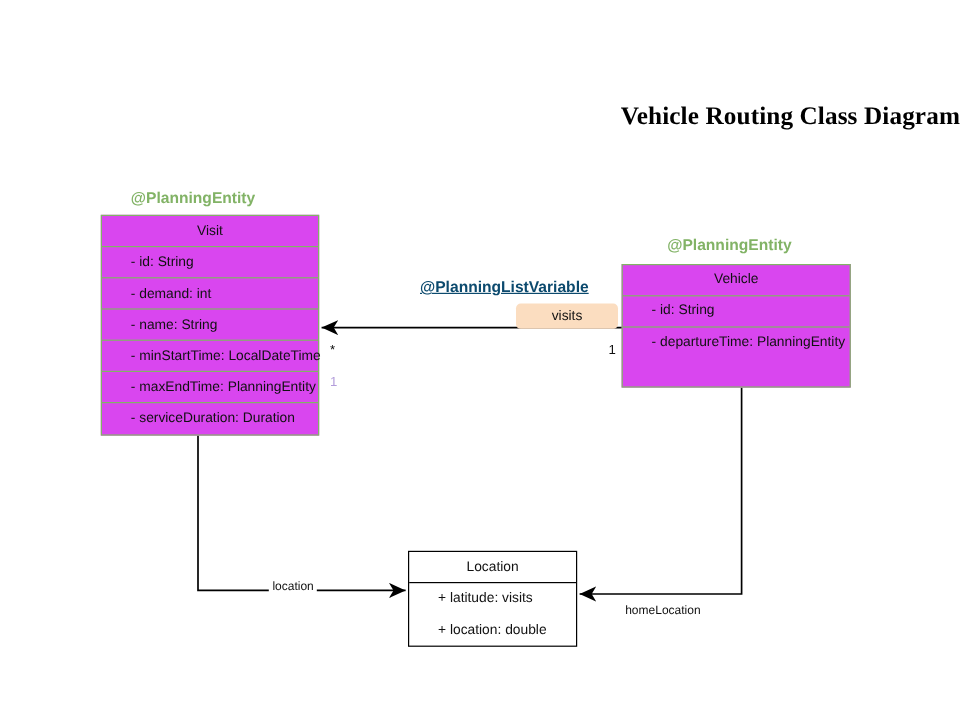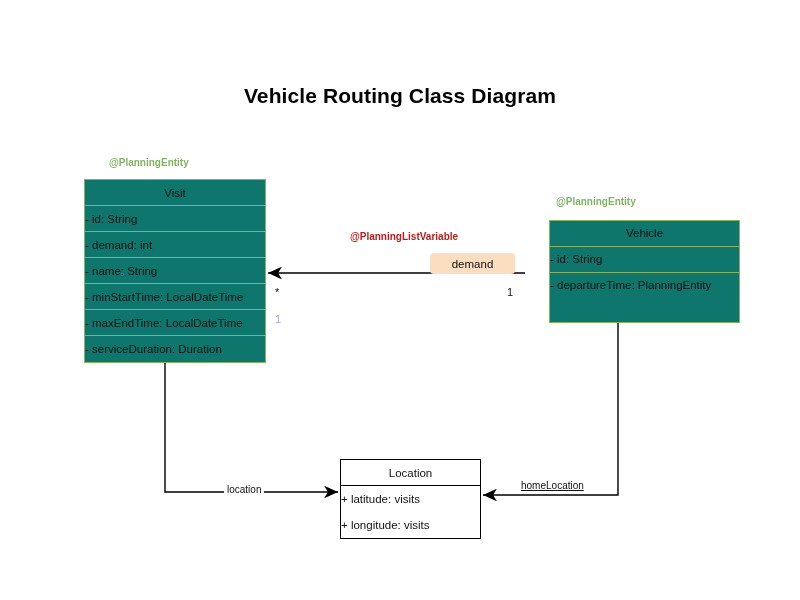--- a/index.html
+++ b/index.html
@@ -25,11 +25,12 @@
     left: 0;
     top: 84px;
     width: 800px;
-    text-align: center;
+    text-align: right;
     font-size: 21px;
     font-weight: bold;
     color: #000000;
     letter-spacing: 0.1px;
+    font-family: Liberation Serif, serif;
   }
 
   

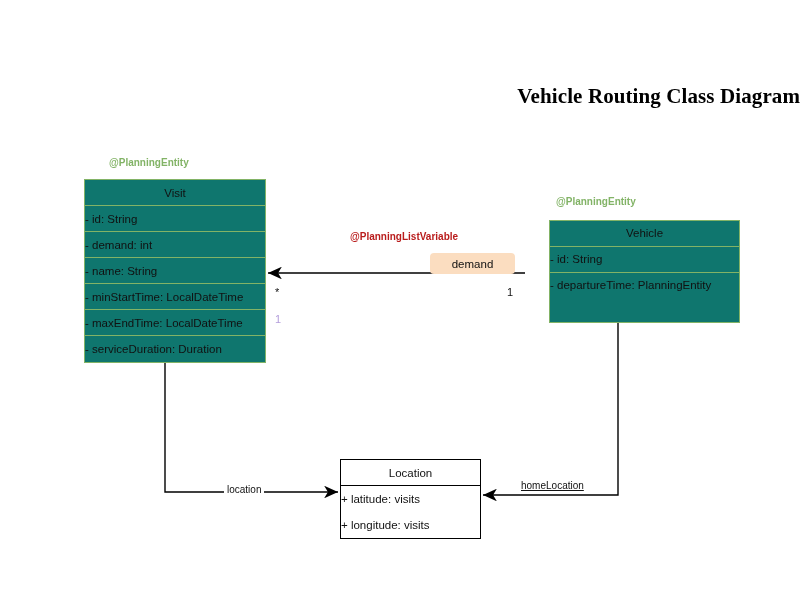--- a/index.html
+++ b/index.html
@@ -106,7 +106,7 @@
   
   .annotation {
     position: absolute;
-    font-size: 10px;
+    font-size: 13px;
     font-weight: bold;
     white-space: nowrap;
   }

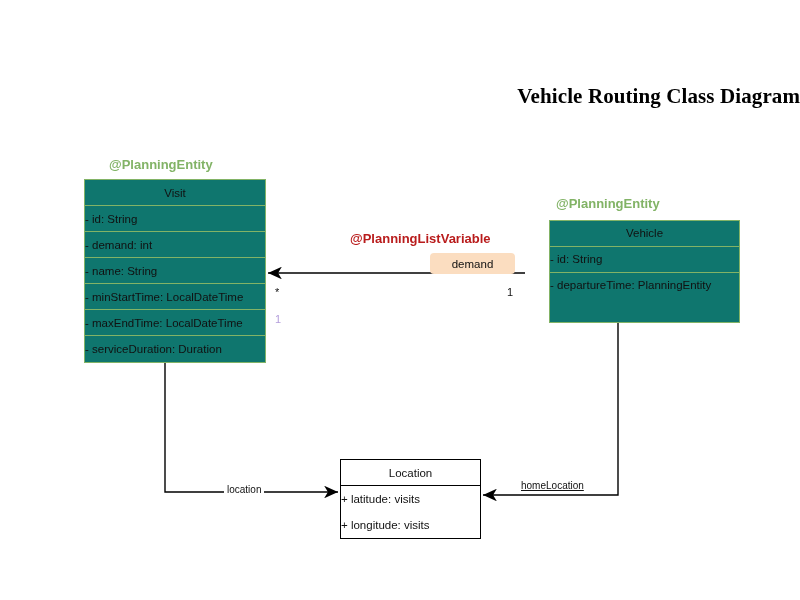--- a/index.html
+++ b/index.html
@@ -59,7 +59,7 @@
 
   
   .uml-class.green {
-    background: #0f766e;
+    background: #d946ef;
     border: 1px solid #82b366;
   }
   .uml-class.green .row {

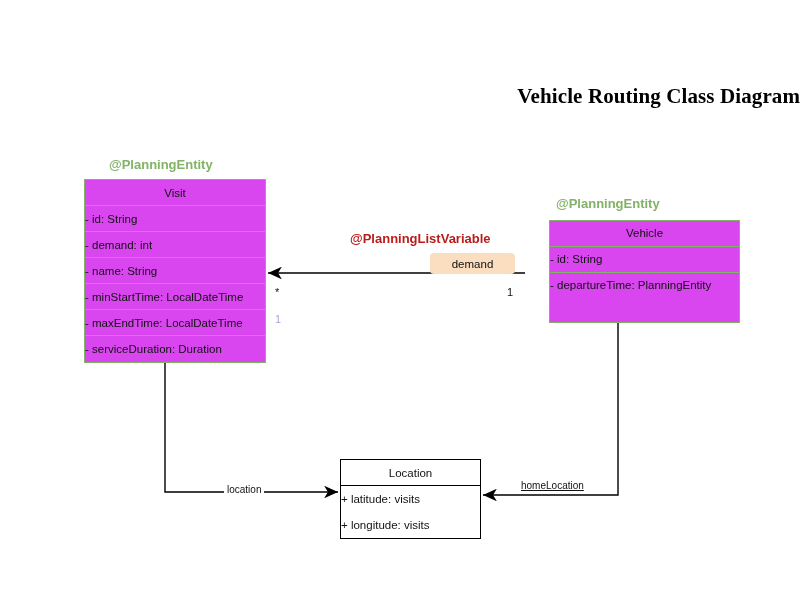--- a/index.html
+++ b/index.html
@@ -54,7 +54,7 @@
   }
   .uml-class .row.attr {
     justify-content: flex-start;
-    padding-left: 0;
+    padding-left: 24px;
   }
 
   

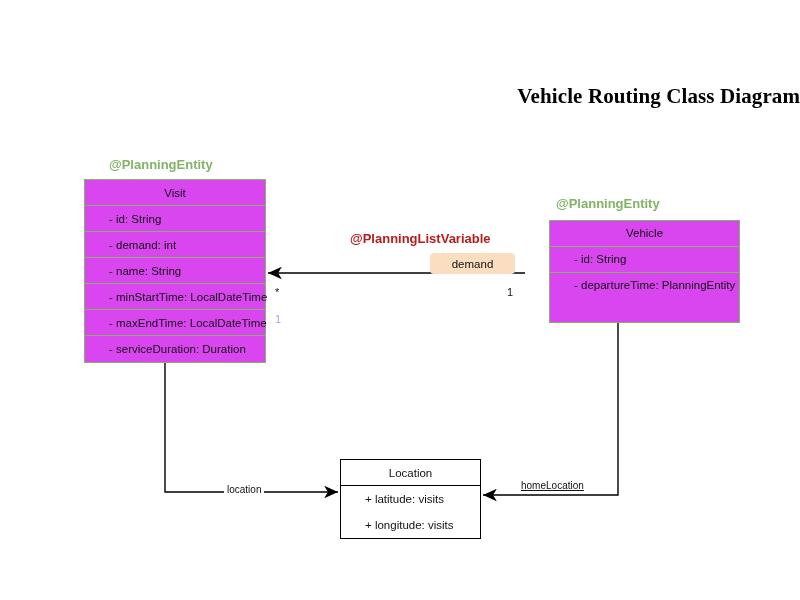--- a/index.html
+++ b/index.html
@@ -123,7 +123,8 @@
   #ann-listvar {
     left: 350px;
     top: 231px;
-    color: #b91c1c;
+    color: #0c4a6e;
+    text-decoration: underline;
   }
 
   

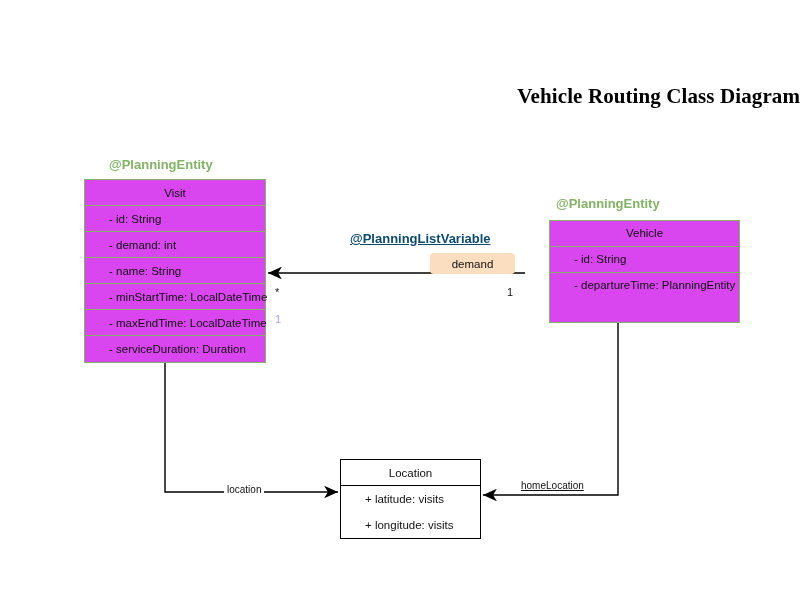--- a/index.html
+++ b/index.html
@@ -88,7 +88,7 @@
   #class-visit .row { height: 30.33px; }
 
   #class-vehicle {
-    left: 549px;
+    left: 518px;
     top: 220px;
     width: 191px;
     height: 103px;

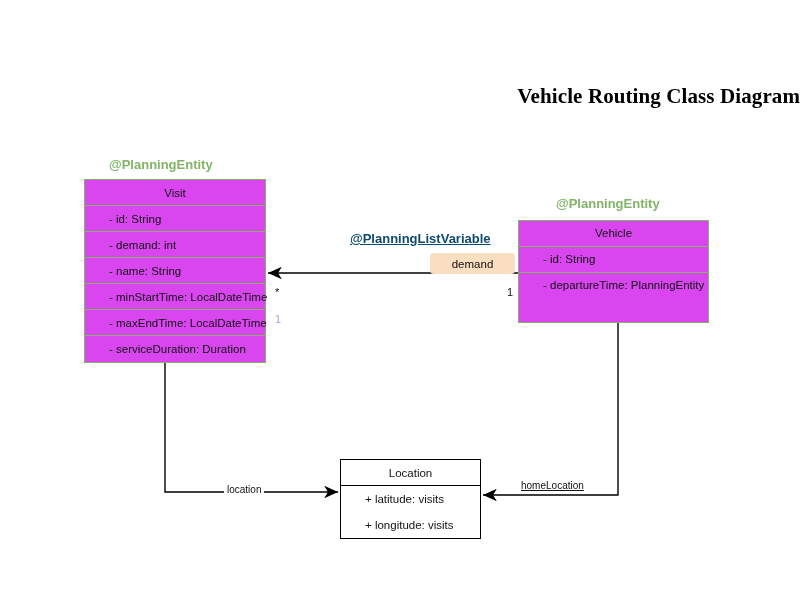--- a/index.html
+++ b/index.html
@@ -244,7 +244,7 @@
     <div class="row attr">+ longitude: visits</div>
   </div>
 
-  <div id="label-visits">demand</div>
+  <div id="label-visits">visits</div>
 
   <div class="mult" id="mult-star">*</div>
 

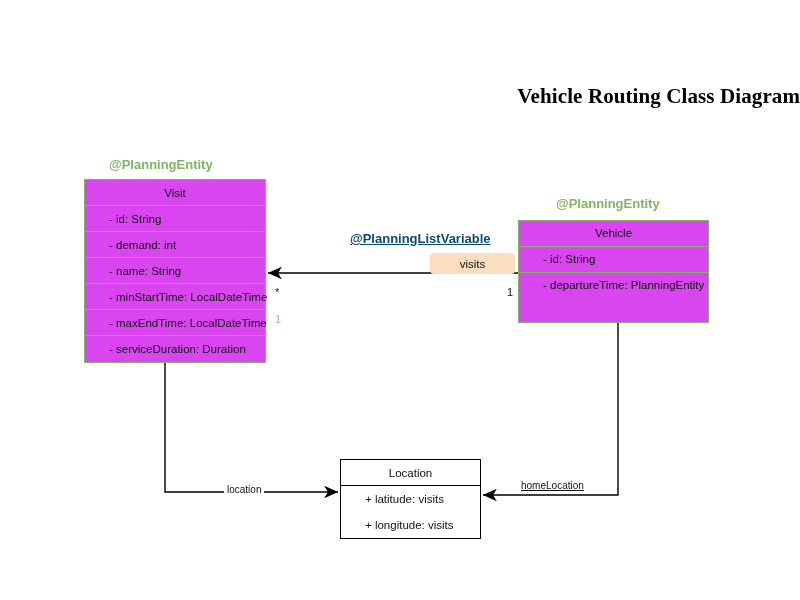--- a/index.html
+++ b/index.html
@@ -228,7 +228,7 @@
     <div class="row attr">- demand: int</div>
     <div class="row attr">- name: String</div>
     <div class="row attr">- minStartTime: LocalDateTime</div>
-    <div class="row attr">- maxEndTime: LocalDateTime</div>
+    <div class="row attr">- maxEndTime: PlanningEntity</div>
     <div class="row attr">- serviceDuration: Duration</div>
   </div>
 

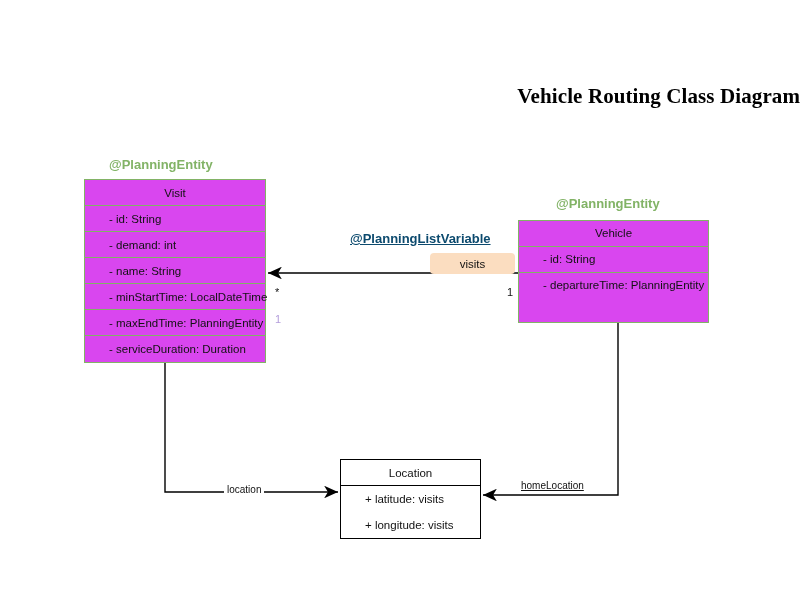--- a/index.html
+++ b/index.html
@@ -181,8 +181,7 @@
   }
   #label-homelocation {
     left: 518px;
-    top: 480px;
-    text-decoration: underline;
+    top: 504px;
   }
 
   

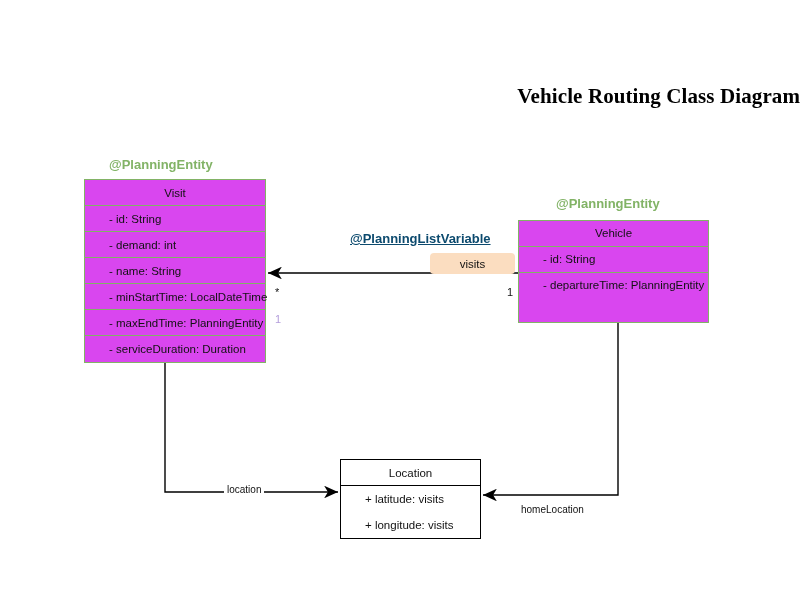--- a/index.html
+++ b/index.html
@@ -240,7 +240,7 @@
   <div class="uml-class plain" id="class-location">
     <div class="row header">Location</div>
     <div class="row attr">+ latitude: visits</div>
-    <div class="row attr">+ longitude: visits</div>
+    <div class="row attr">+ location: double</div>
   </div>
 
   <div id="label-visits">visits</div>

